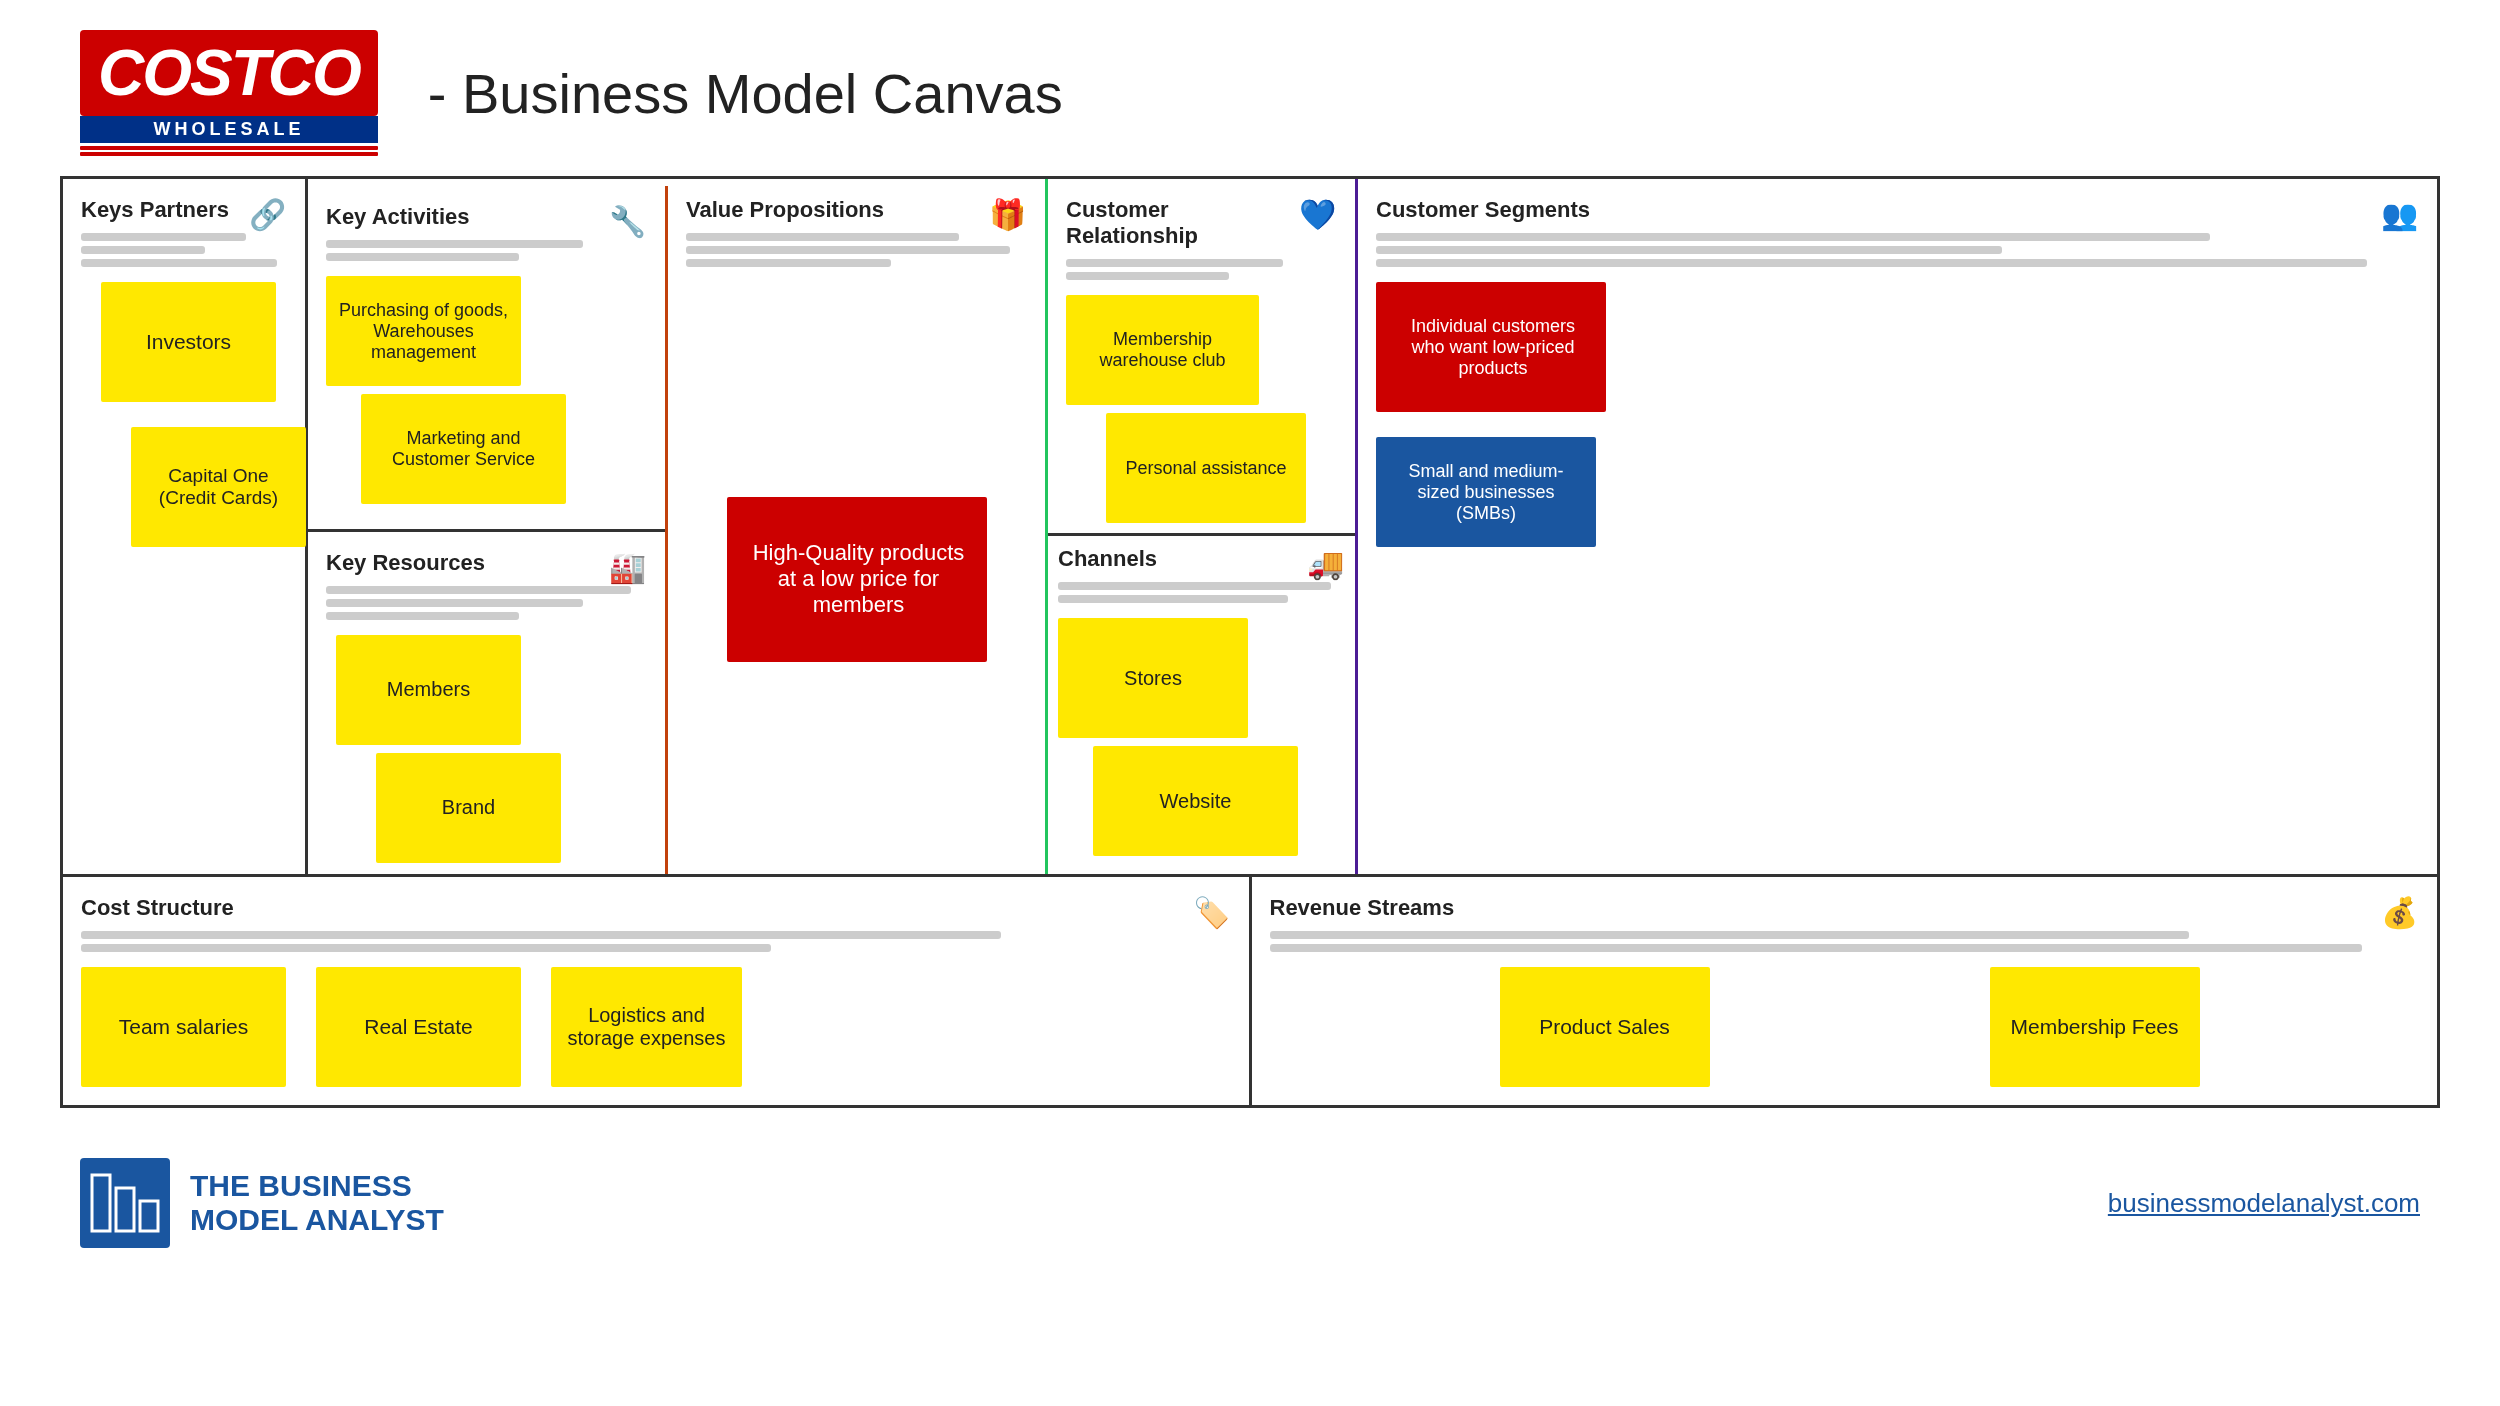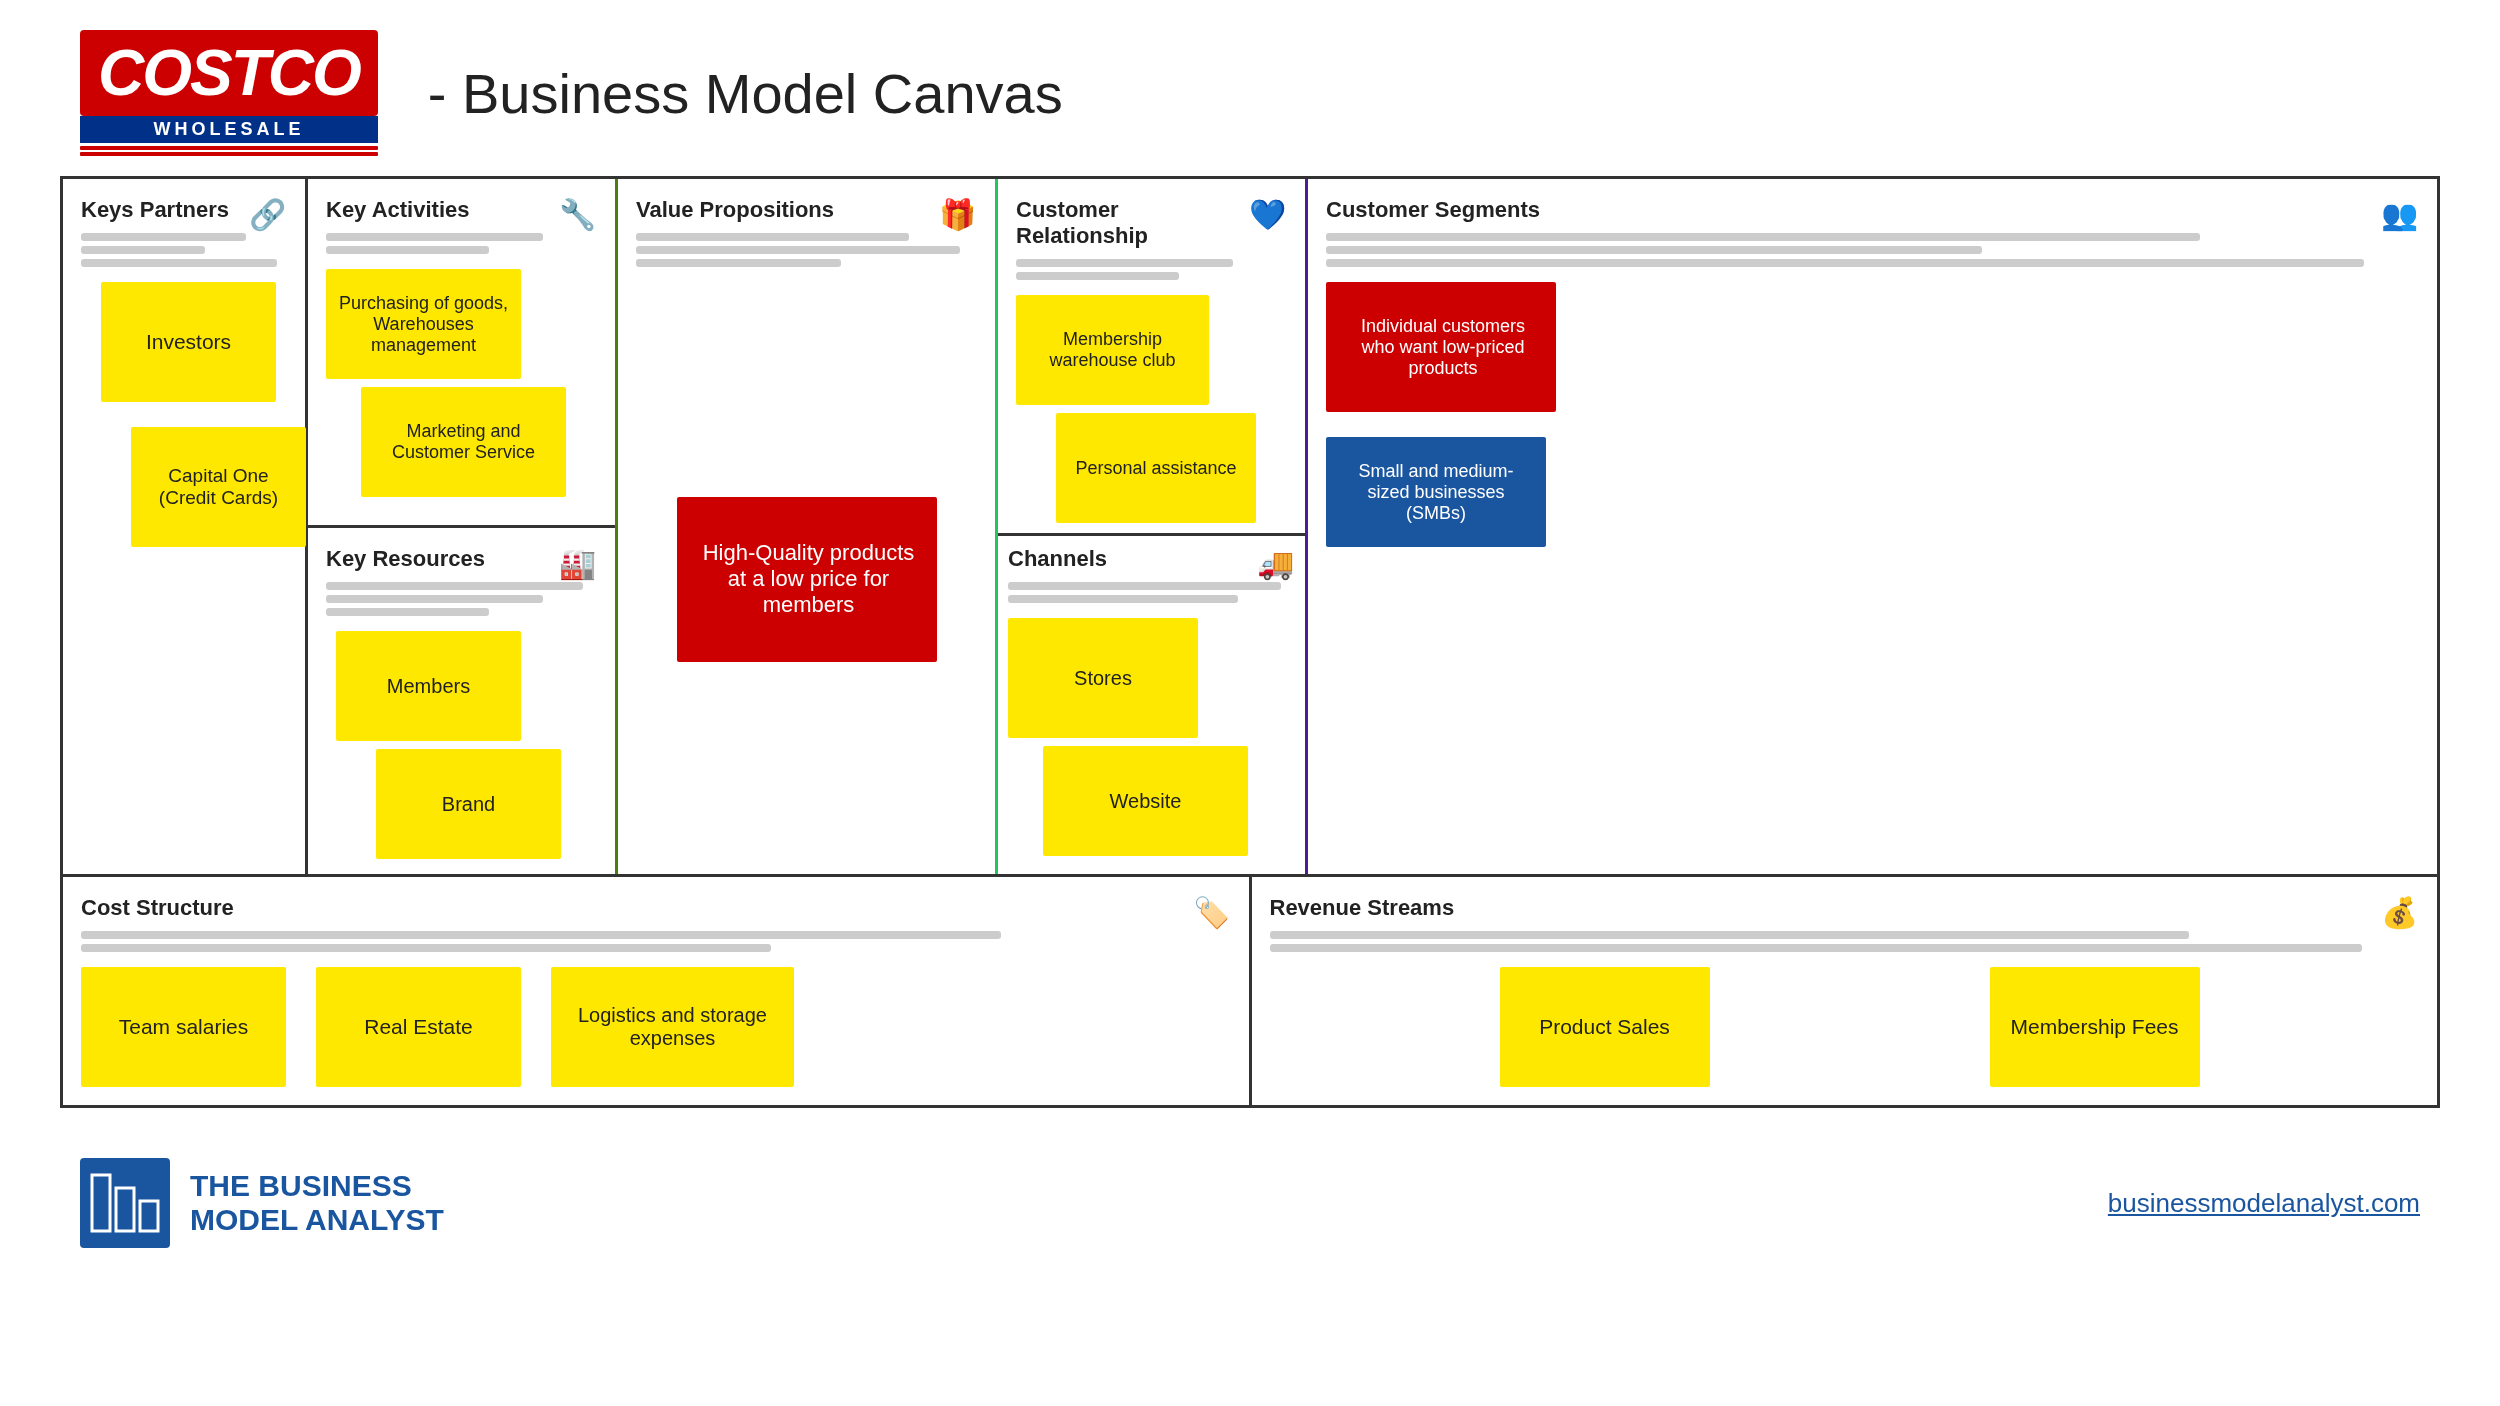--- a/index.html
+++ b/index.html
@@ -171,10 +171,11 @@
     }
 
     .upper-activities-resources {
-      width: 310px;
-      border-right: 3px solid #4d7c0f;
-      display: flex;
-      flex-direction: column;
+      width: 360px;
+      border-right: 3px solid #c2410c;
+      display: flex;
+      flex-direction: column;
+      margin-top: 7px;
     }
 
     .upper-activities {

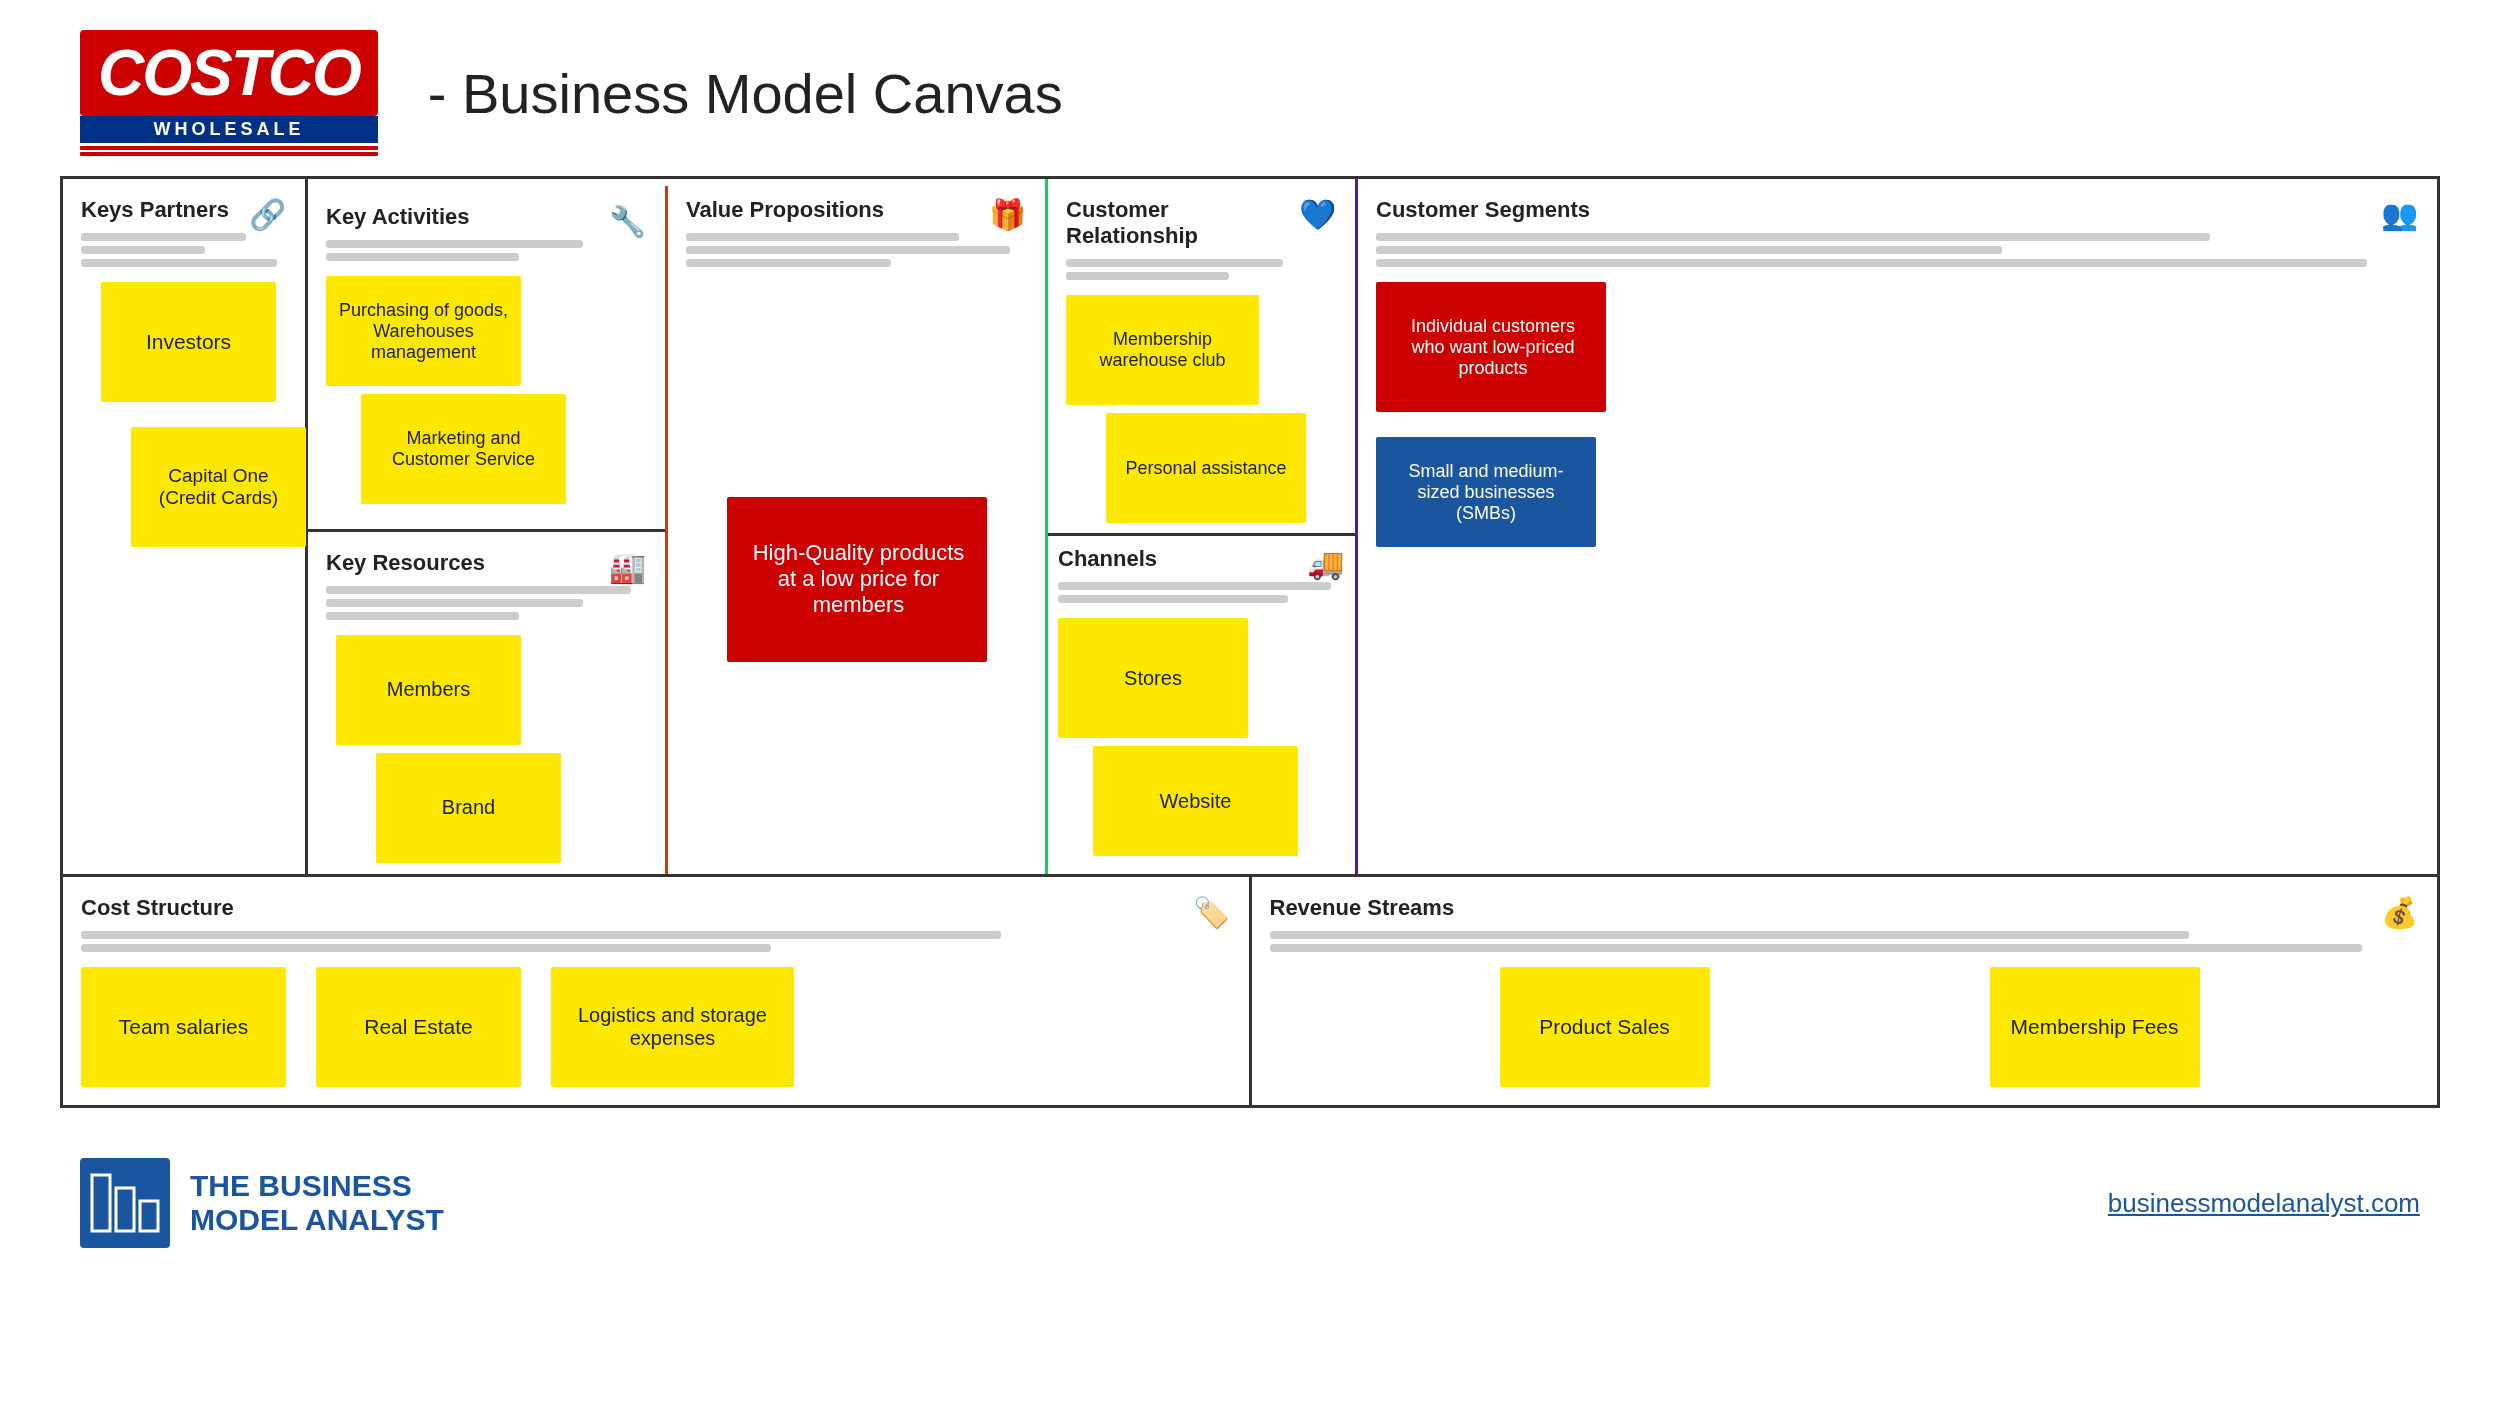--- a/index.html
+++ b/index.html
@@ -432,7 +432,7 @@
         <div class="note note-yellow cost-note" style="width:205px; height:120px; font-size:21px;">
           <span>Real Estate</span>
         </div>
-        <div class="note note-yellow cost-note" style="width:243px; height:120px; font-size:20px;">
+        <div class="note note-yellow cost-note" style="width:191px; height:120px; font-size:20px;">
           <span>Logistics and storage expenses</span>
         </div>
       </div>

